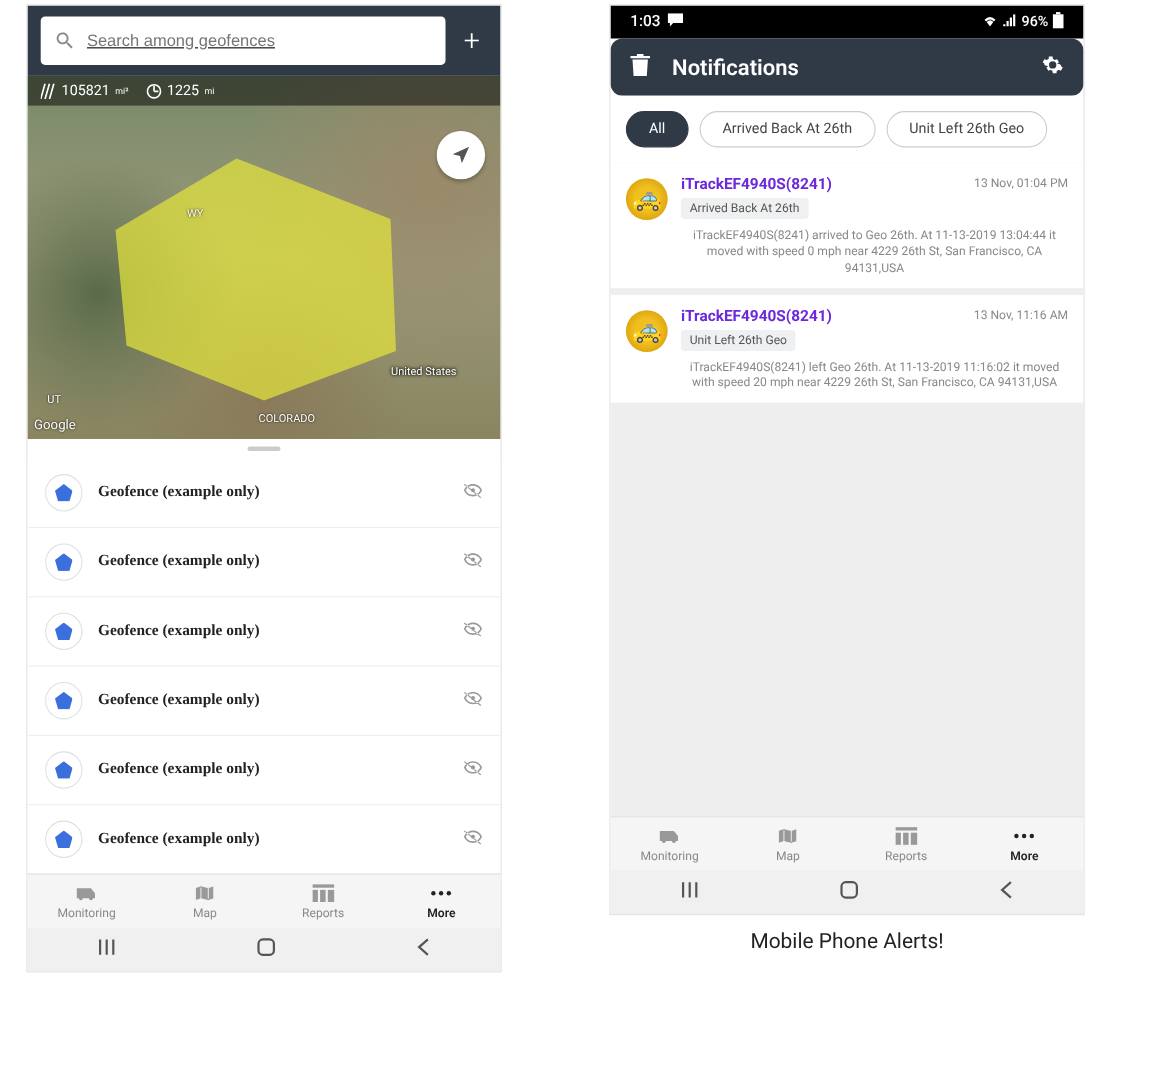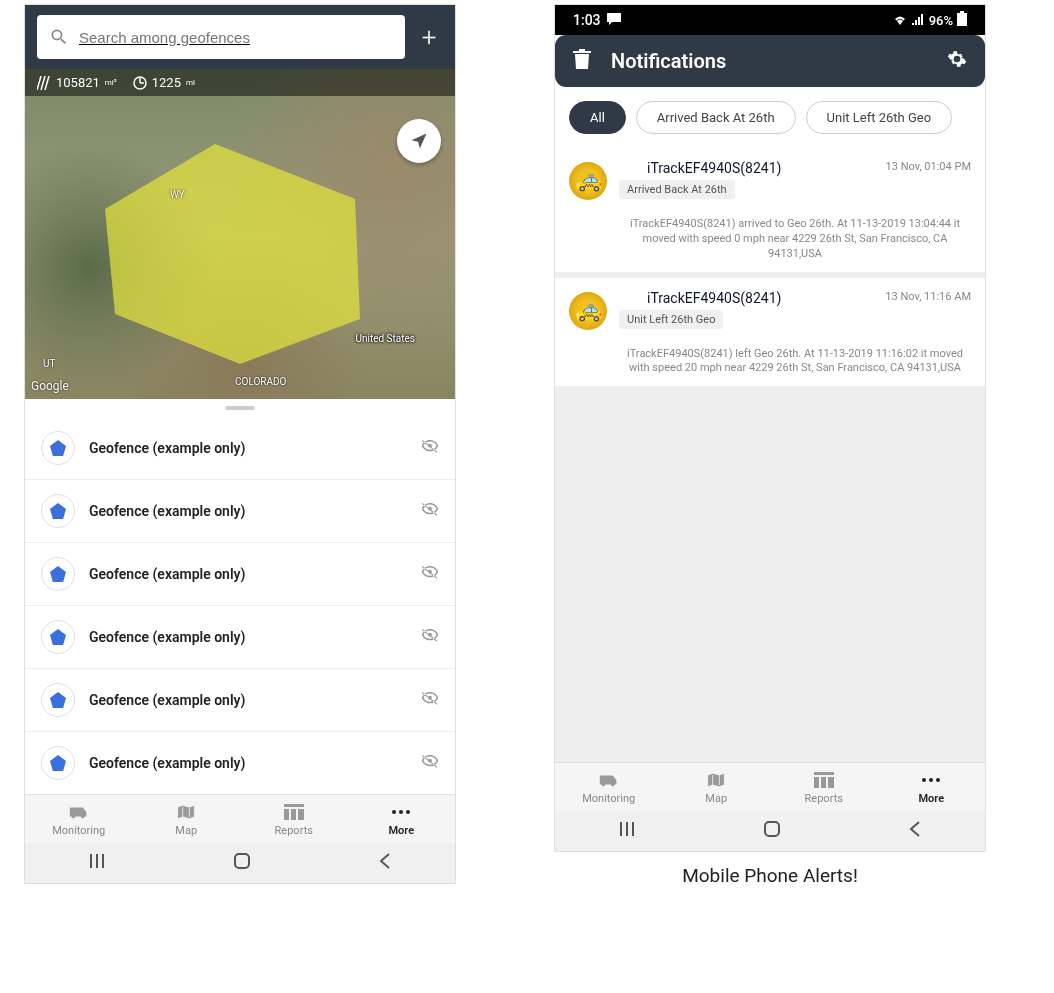--- a/index.html
+++ b/index.html
@@ -228,7 +228,7 @@
     }
     .notif-body { flex: 1; }
     .notif-top { display: flex; justify-content: space-between; align-items: flex-start; }
-    .notif-device { font-size: 14px; font-weight: 400; color: #0f172a; margin-left: 28px; }
+    .notif-device { font-size: 14px; font-weight: 700; color: #6d28d9; }
     .notif-time { font-size: 11px; color: #888; }
     .notif-badge {
       display: inline-block;

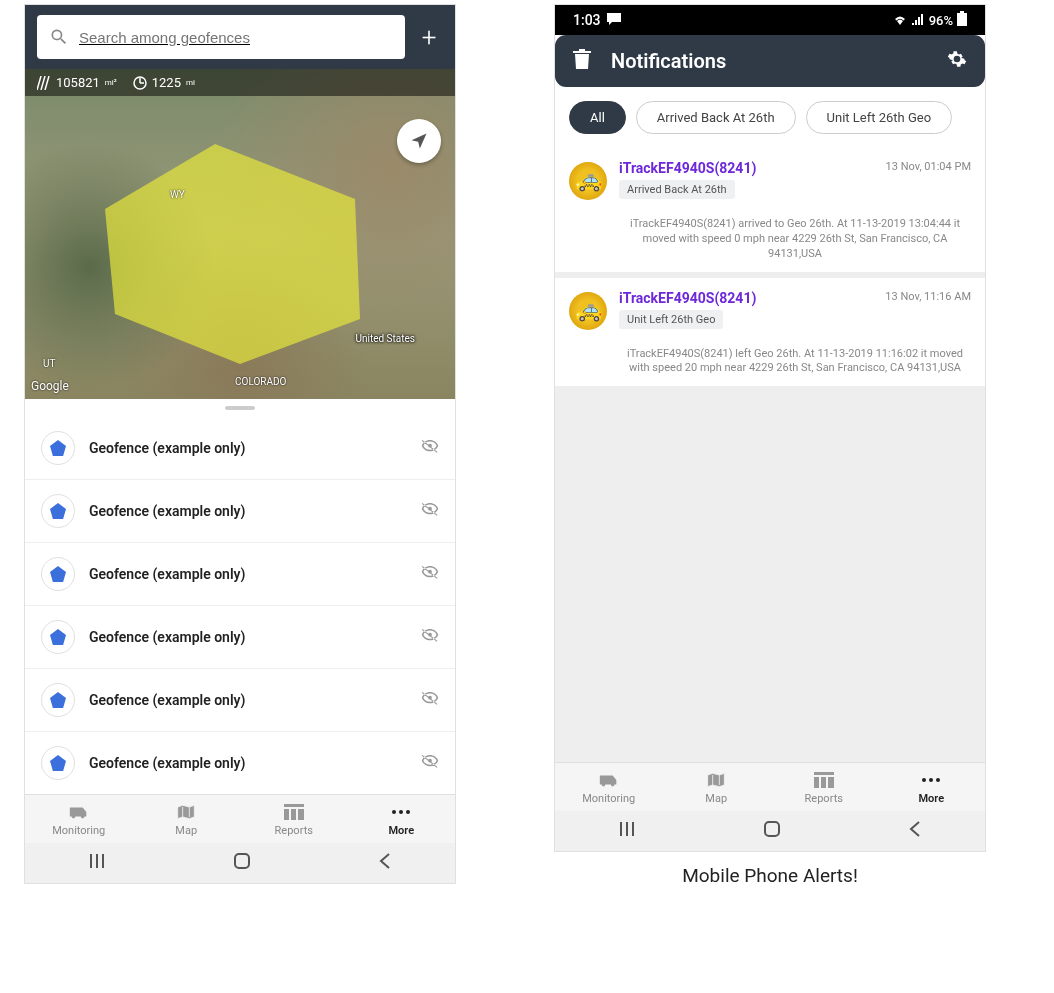--- a/index.html
+++ b/index.html
@@ -242,7 +242,7 @@
     .notif-text {
       font-size: 11px;
       color: #888;
-      margin-top: 18px;
+      margin-top: 8px;
       line-height: 1.35;
       text-align: center;
       padding: 0 4px;

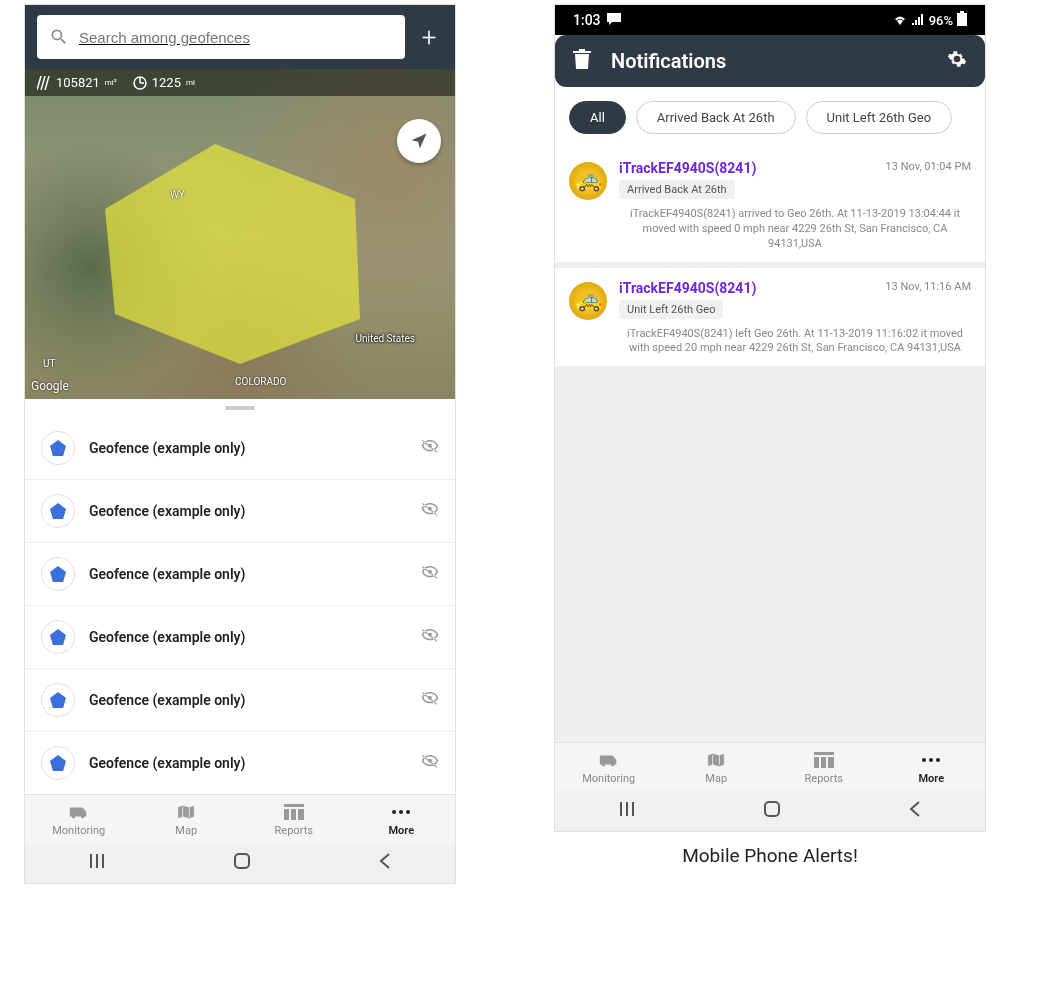--- a/index.html
+++ b/index.html
@@ -125,7 +125,7 @@
       height: 18px; display: flex; align-items: center; justify-content: center;
     }
     .drag-handle div { width: 30px; height: 4px; background: #ccc; border-radius: 2px; }
-    .geofence-list { background: #fff; }
+    .geofence-list { background: #fff; font-family: Liberation Serif, serif; }
     .geofence-item {
       display: flex;
       align-items: center;

